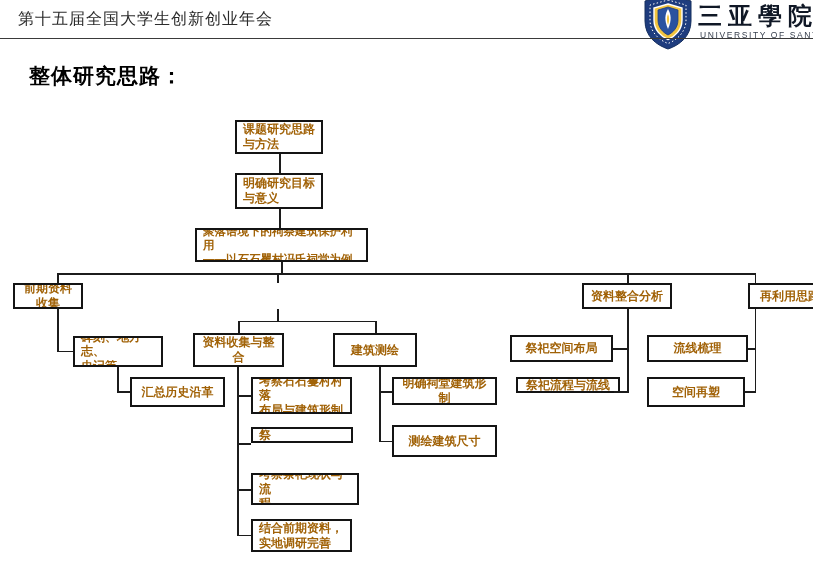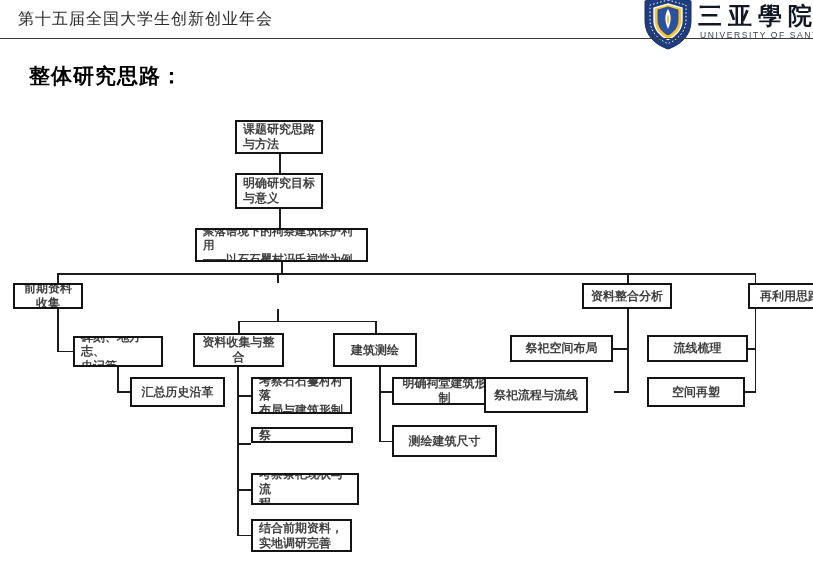--- a/index.html
+++ b/index.html
@@ -22,7 +22,7 @@
   
   .chart{position:absolute;left:0;top:0;width:813px;height:568px;}
   .node{position:absolute;box-sizing:border-box;border:2px solid #141414;background:#fff;
-        font-size:12px;font-weight:bold;line-height:1.22;color:#404040;
+        font-size:12px;font-weight:bold;line-height:1.22;color:#a16207;
         display:flex;align-items:center;justify-content:center;text-align:center;
         white-space:pre-line;overflow:hidden;padding:2px 4px;}
   .node.ml{justify-content:flex-start;text-align:left;padding-left:6px;}

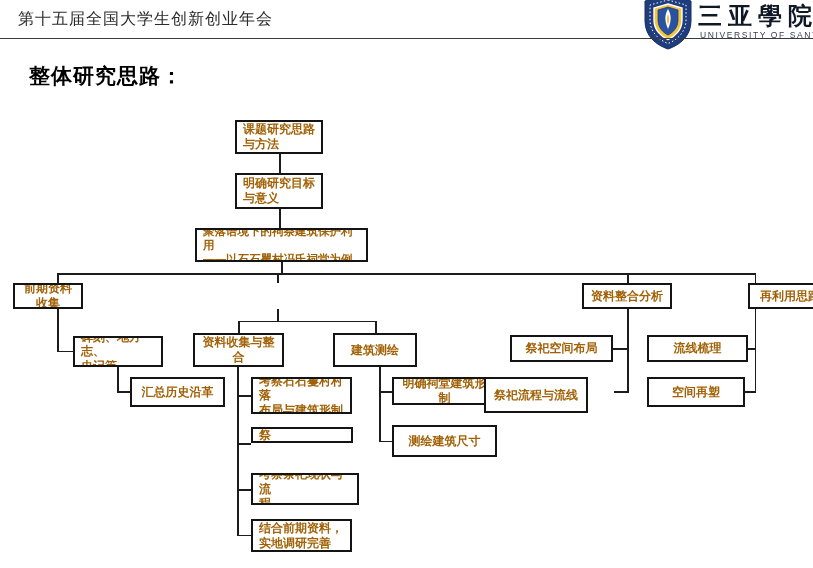--- a/index.html
+++ b/index.html
@@ -87,7 +87,7 @@
     <div class="node" style="left:392px;top:425px;width:105px;height:32px">测绘建筑尺寸</div>
 
     <div class="node" style="left:510px;top:335px;width:103px;height:27px">祭祀空间布局</div>
-    <div class="node" style="left:484px;top:377px;width:104px;height:36px">祭祀流程与流线</div>
+    <div class="node" style="left:516px;top:377px;width:104px;height:16px">祭祀流程与流线</div>
 
     <div class="node" style="left:647px;top:335px;width:101px;height:27px">流线梳理</div>
     <div class="node" style="left:647px;top:377px;width:98px;height:30px">空间再塑</div>

